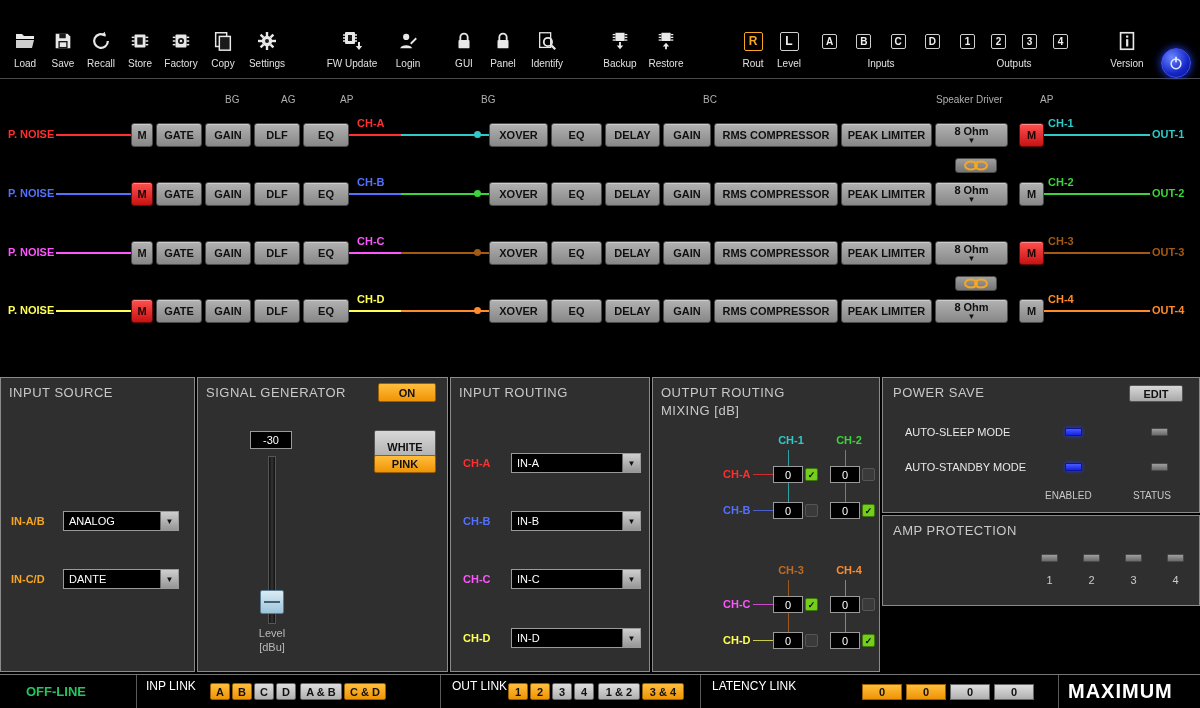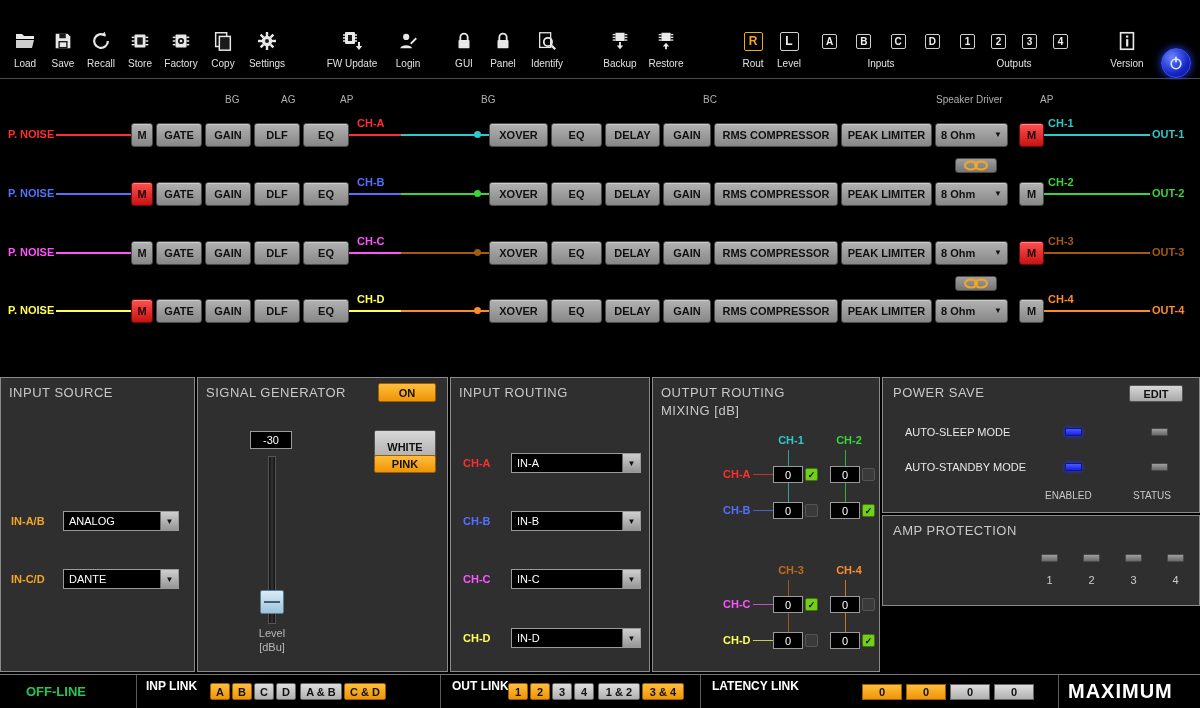--- a/index.html
+++ b/index.html
@@ -43,7 +43,7 @@
   .c-eq2{left:551px;width:51px}.c-delay{left:605px;width:55px}.c-gain2{left:663px;width:48px}
   .c-rms{left:714px;width:124px}.c-peak{left:841px;width:91px}.c-ohm{left:935px;width:73px}
   .c-m2{left:1019px;width:25px}
-  .dd{justify-content:space-between;padding:0 5px;}
+  .dd{padding:0 5px;flex-direction:column;}
   .caret{font-size:8px;line-height:1;}
   .src{position:absolute;left:8px;top:5px;font-size:11px;font-weight:bold;}
   .ln{position:absolute;top:11px;height:2px;}

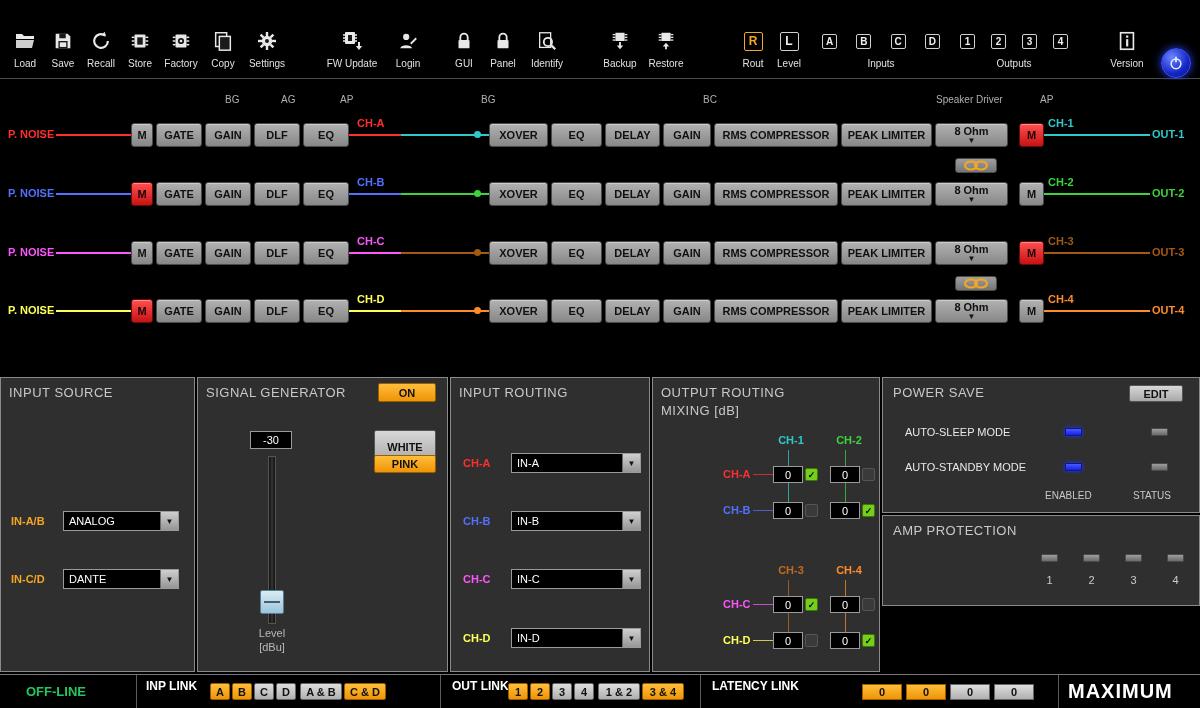--- a/index.html
+++ b/index.html
@@ -101,7 +101,7 @@
   .statusbar{position:absolute;left:0;top:674px;width:1200px;height:34px;background:#000;
              border-top:1px solid #777;box-sizing:border-box;}
   .sb-status{position:absolute;left:26px;top:9px;color:#22c55e;font-size:13px;font-weight:bold;}
-  .sb-label{position:absolute;top:4px;color:#fff;font-size:12px;font-weight:bold;}
+  .sb-label{position:absolute;top:4px;color:#fff;font-size:12px;font-weight:normal;}
   .sb-div{position:absolute;top:0;width:1px;height:100%;background:#5a5a5a;}
   .sb-btn{position:absolute;top:8px;height:17px;display:flex;align-items:center;justify-content:center;
           font-size:11px;font-weight:bold;color:#111;background:linear-gradient(#dedede,#b0b0b0);

